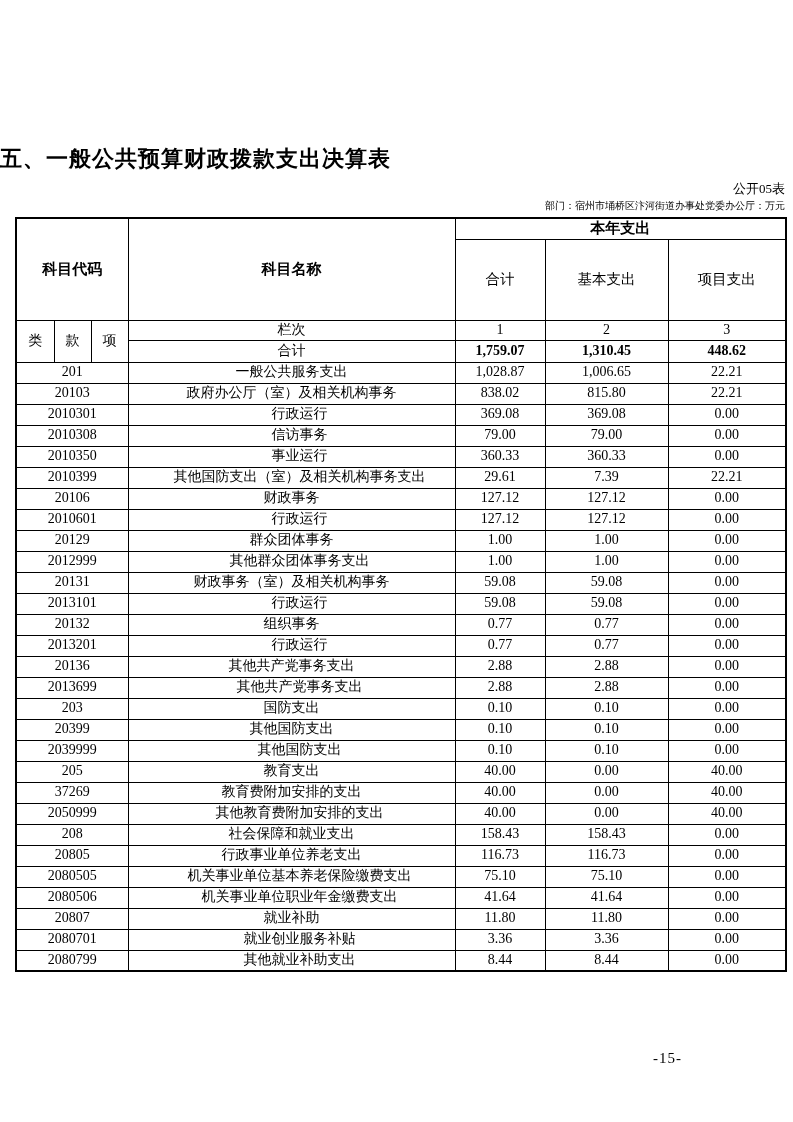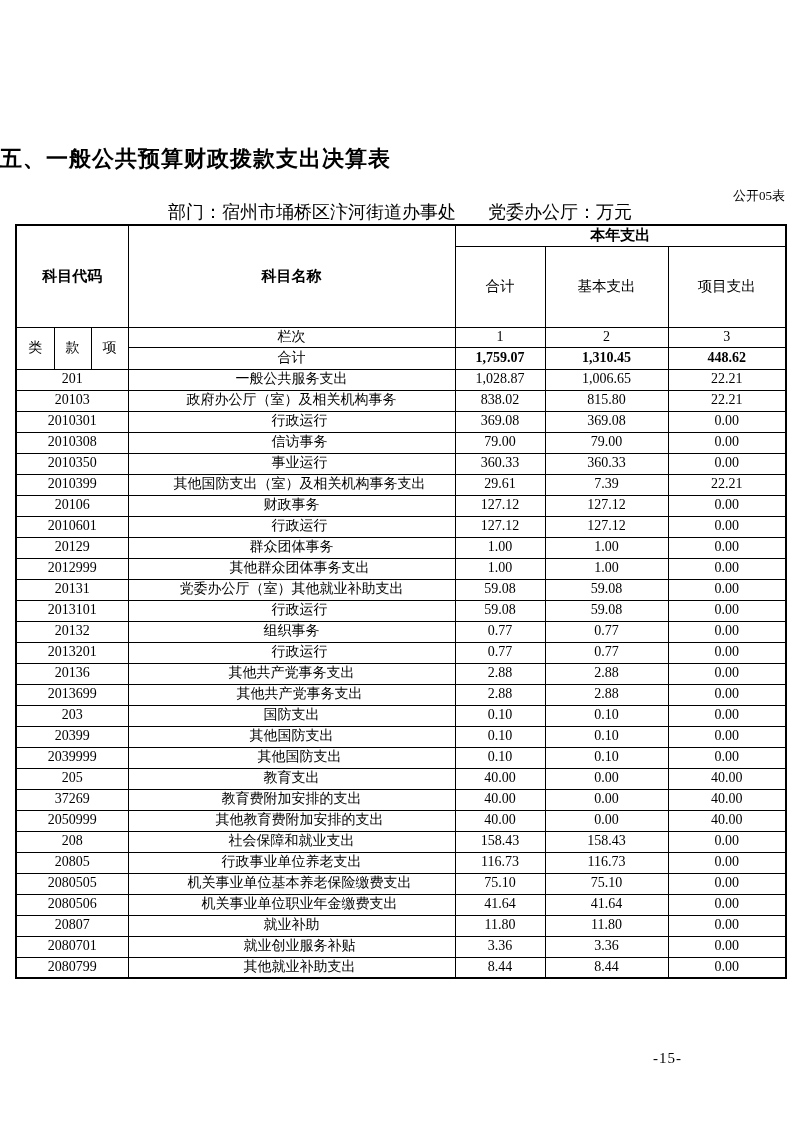--- a/index.html
+++ b/index.html
@@ -24,7 +24,7 @@
   }
   .meta-line1 {
     width: 770px;
-    margin: 16px 8px 0 15px;
+    margin: 9px 8px 0 15px;
     text-align: right;
     font-size: 13px;
     line-height: 15px;

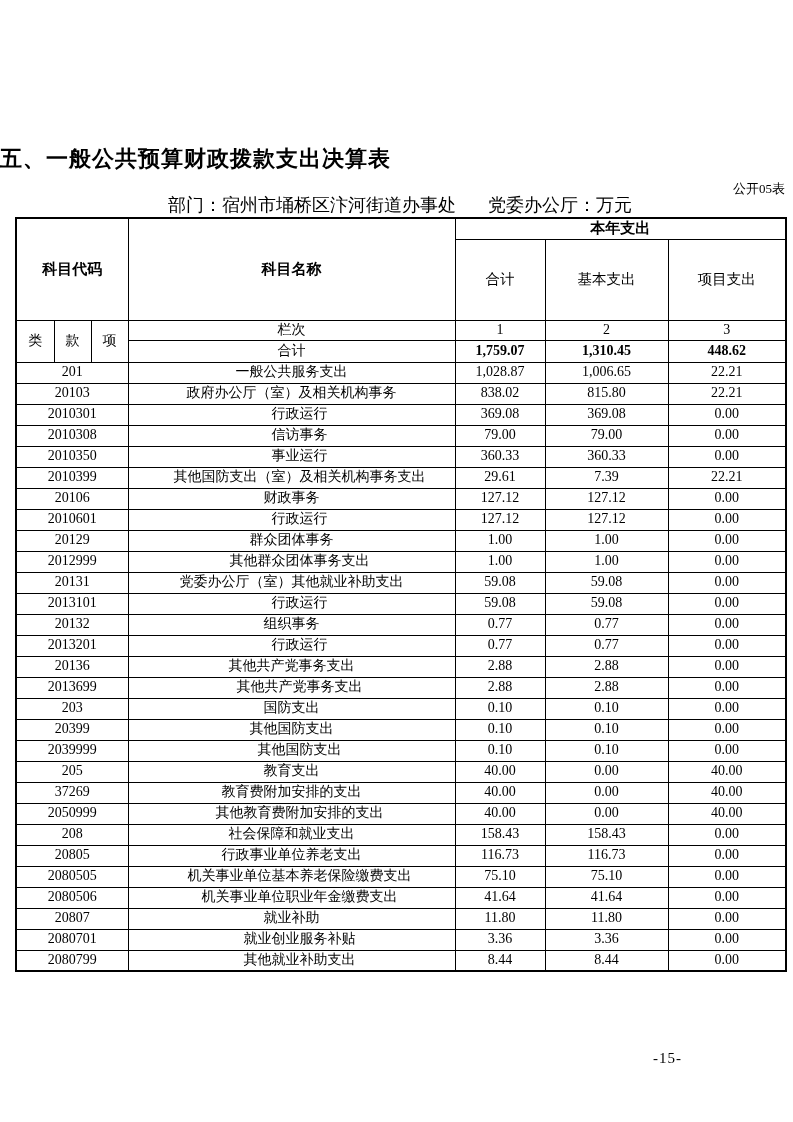--- a/index.html
+++ b/index.html
@@ -33,10 +33,9 @@
     width: 770px;
     margin: 1px 8px 0 15px;
     display: flex;
-    justify-content: center;
-    font-size: 18px;
+    justify-content: flex-end;
+    font-size: 10px;
     line-height: 17px;
-    gap: 32px;
   }
   table.budget {
     border-collapse: collapse;

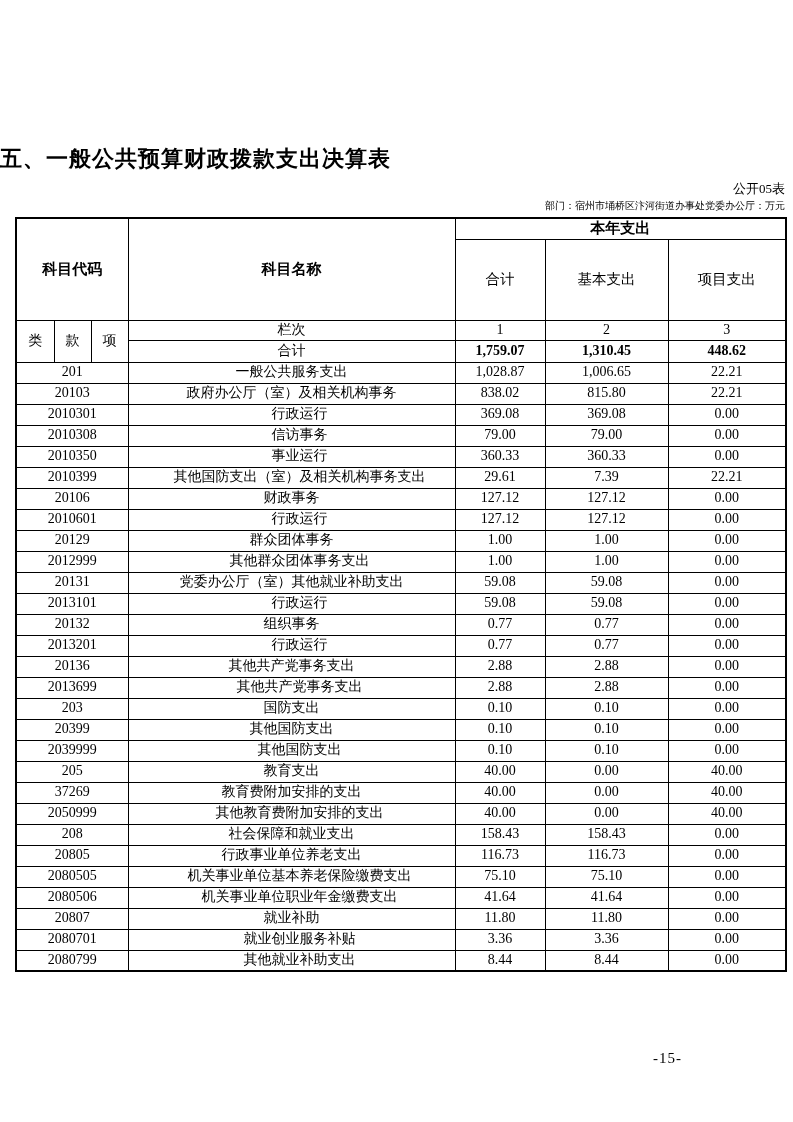--- a/index.html
+++ b/index.html
@@ -196,7 +196,7 @@
         </tr>
         <tr>
           <td colspan="3" class="code">20131</td>
-          <td class="name">党委办公厅（室）其他就业补助支出</td>
+          <td class="name">财政事务（室）及相关机构事务</td>
           <td class="num">59.08</td>
           <td class="num">59.08</td>
           <td class="num">0.00</td>

